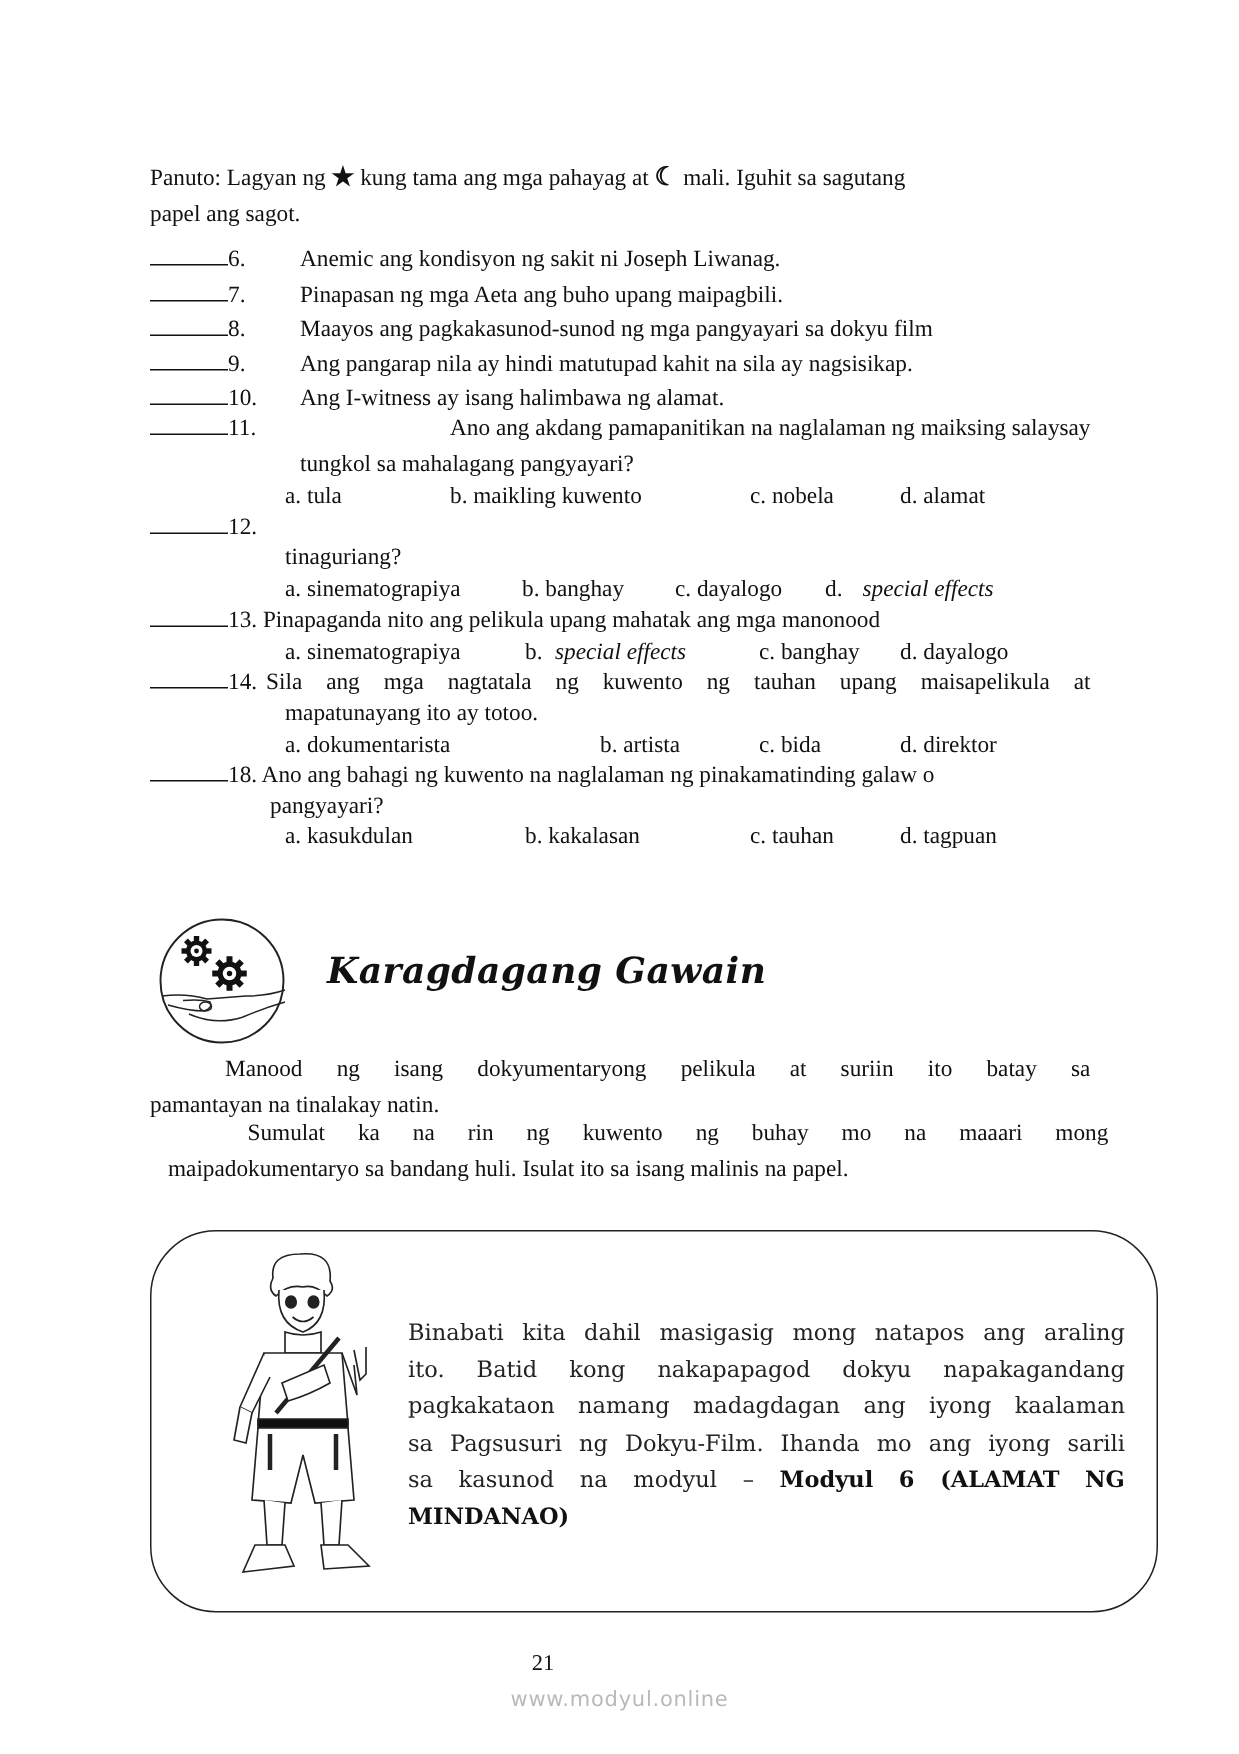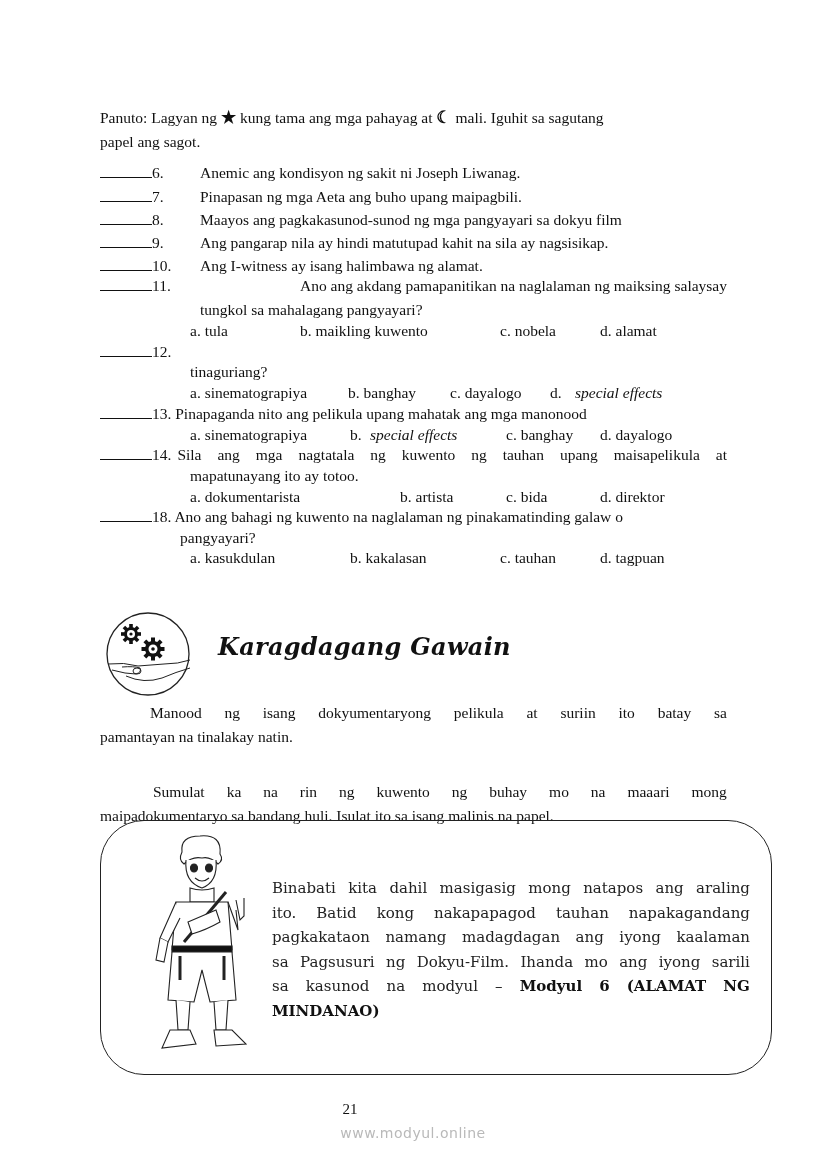--- a/index.html
+++ b/index.html
@@ -194,7 +194,7 @@
     </div>
   <div>pamantayan na tinalakay natin.</div>
 </div>
-<div class="abs para serif" style="top:780px;">
+<div class="abs para serif" style="top:744px;margin-left:12px;">
   <div class="para-line" style="padding-left:53px" id="p2l1">
       <span>Sumulat</span>
       <span>ka</span>

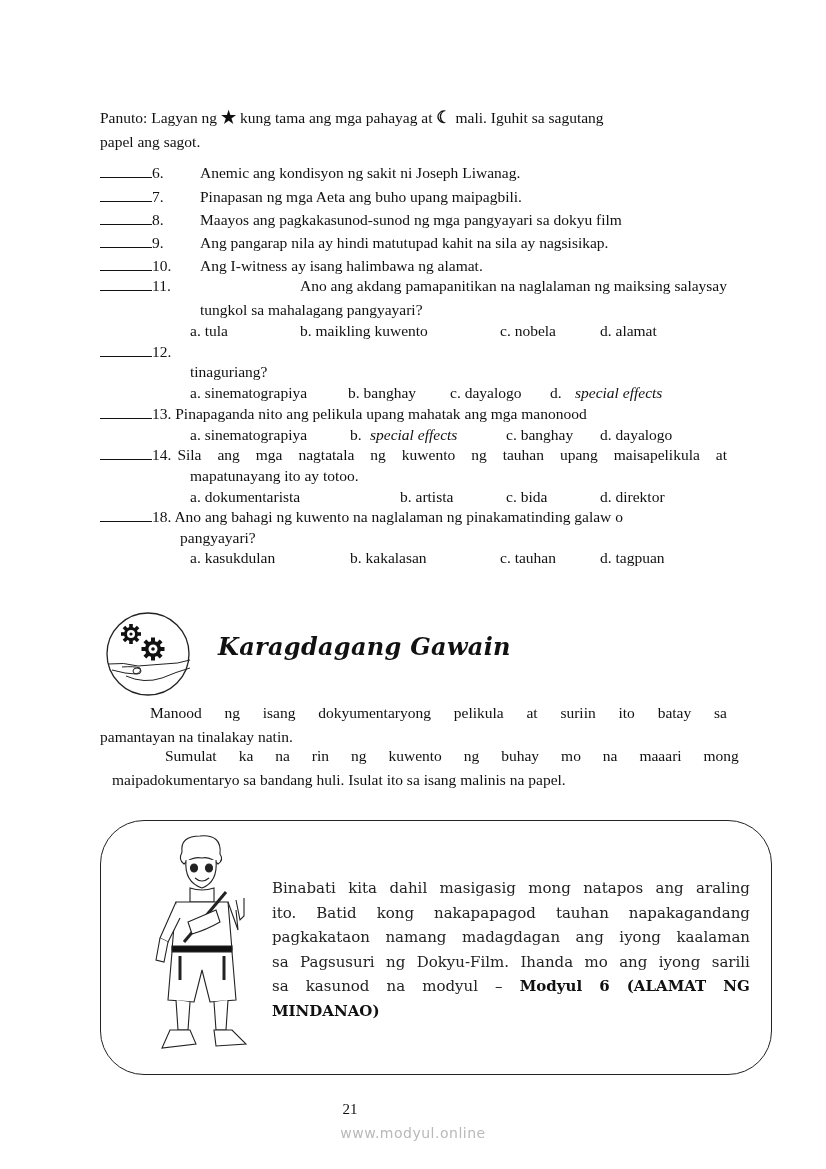--- a/index.html
+++ b/index.html
@@ -262,7 +262,7 @@
       <span>Batid</span>
       <span>kong</span>
       <span>nakapapagod</span>
-      <span>tauhan</span>
+      <span>dokyu</span>
       <span>napakagandang</span>
     </div>
   <div class="closing-line" id="cl2">

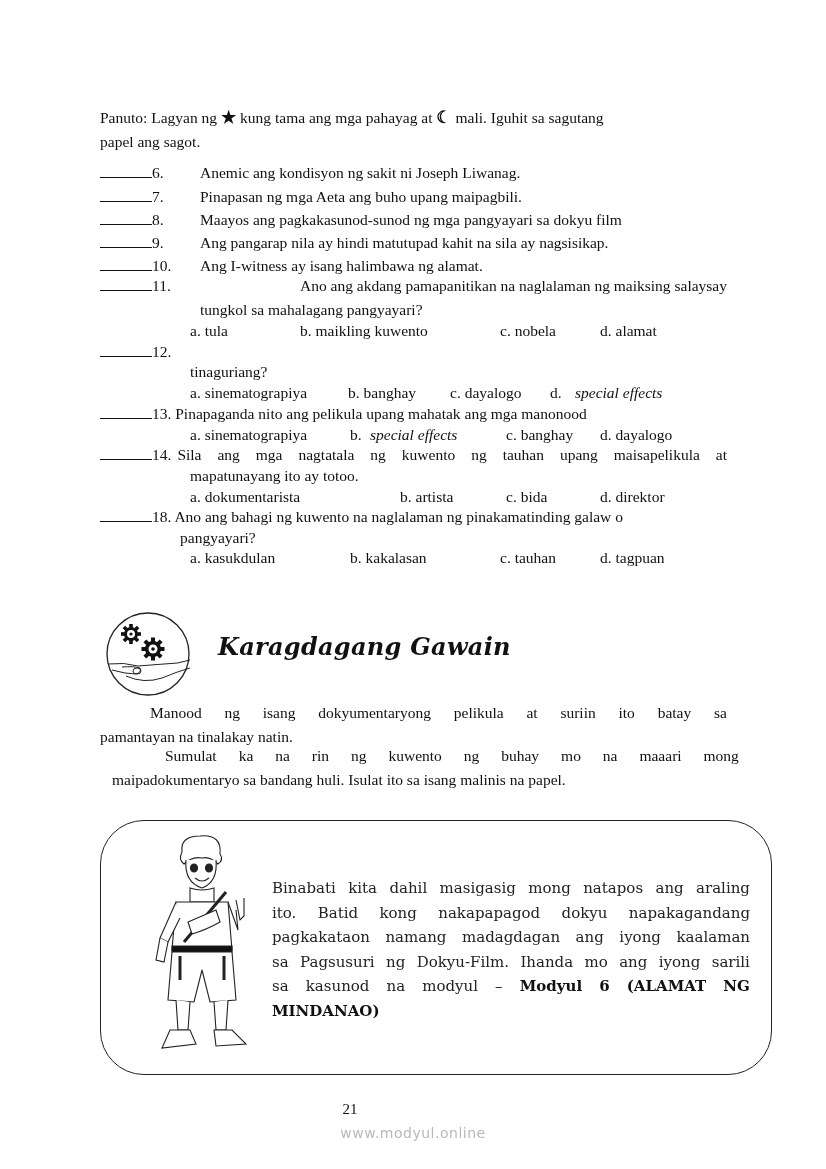--- a/index.html
+++ b/index.html
@@ -45,7 +45,7 @@
     .closing-line { display: flex; justify-content: space-between; }
     .bold { font-weight: bold; color: #111; }
 
-    .page-number { left: 4px; width: 692px; top: 1101px; text-align: center; font-size: 15px; }
+    .page-number { left: 16px; width: 692px; top: 1101px; text-align: center; font-size: 15px; }
     .watermark {
       left: 0; width: 826px; top: 1125px; text-align: center;
       font-family: "DejaVu Sans", sans-serif; font-size: 14px; color: #b9b9b9; letter-spacing: 0.5px;

